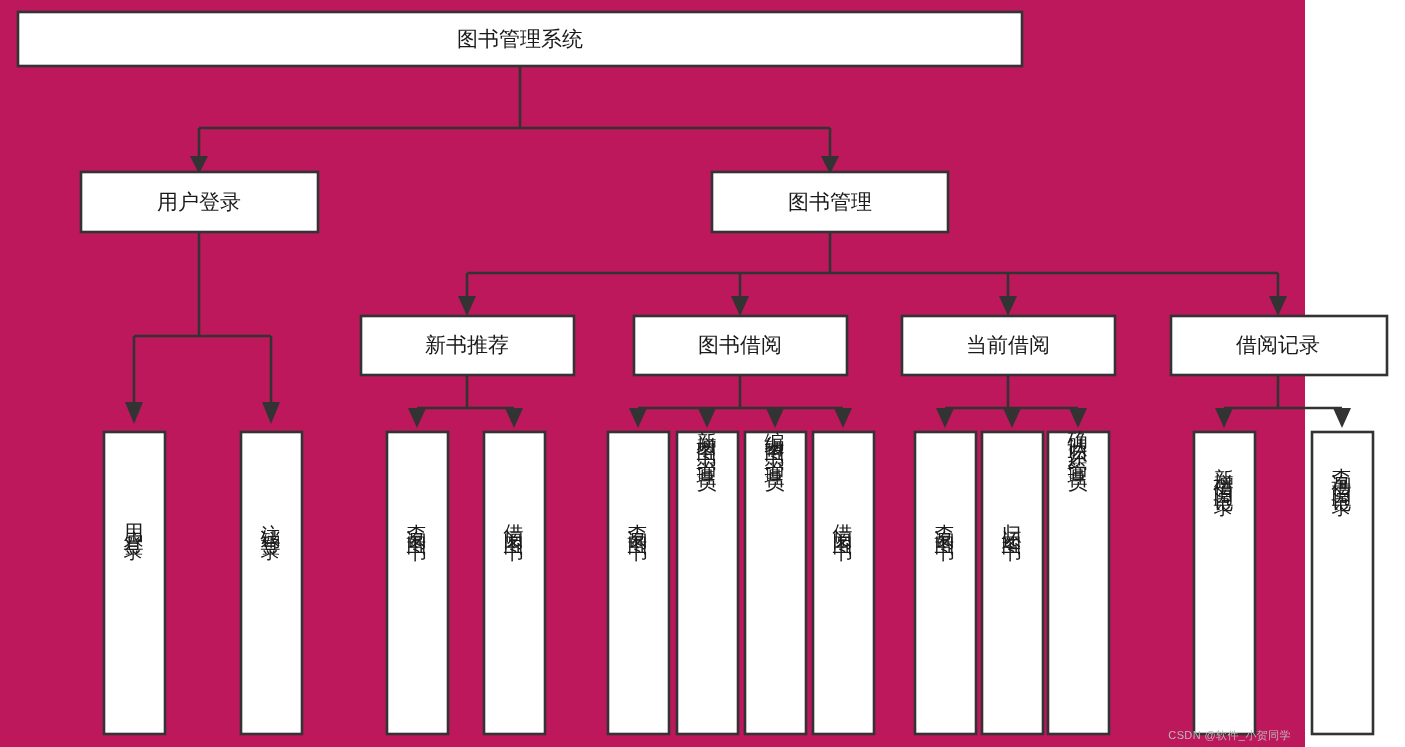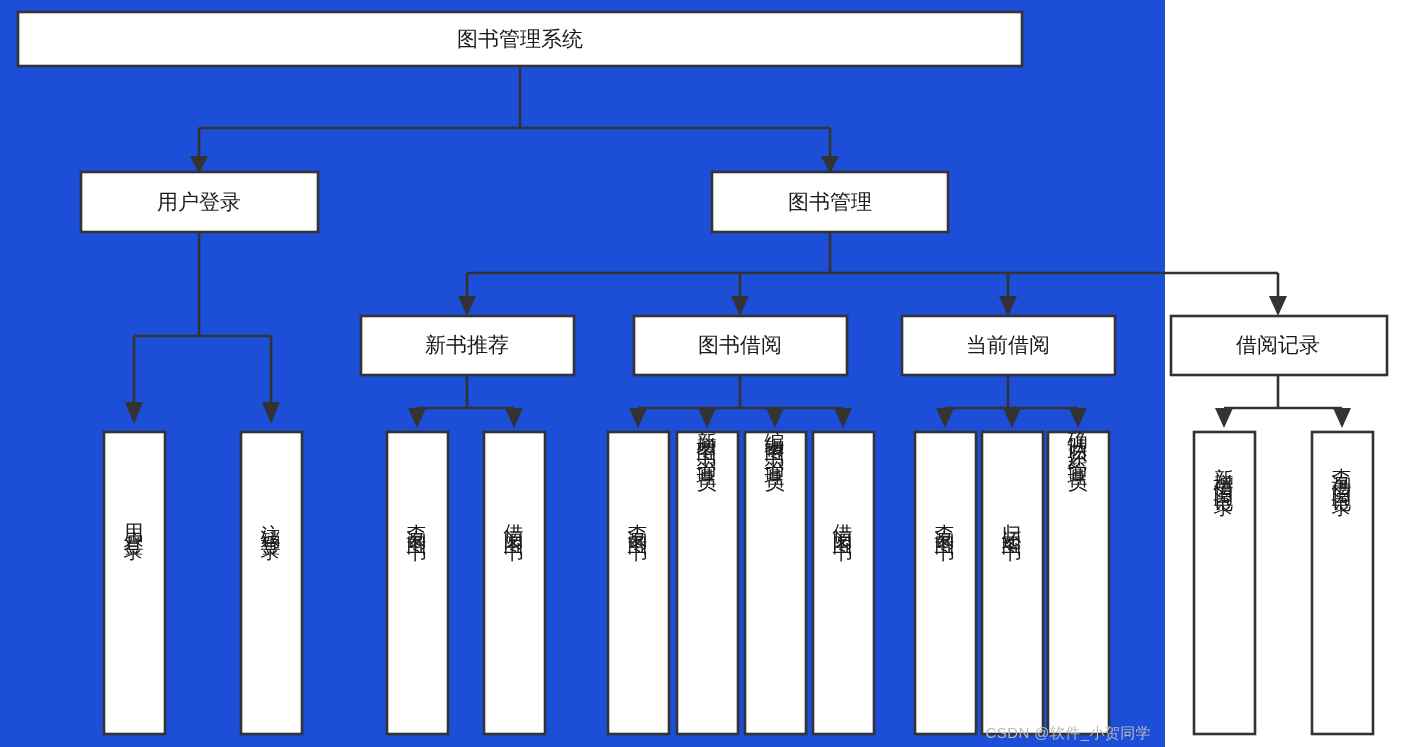--- a/index.html
+++ b/index.html
@@ -5,7 +5,7 @@
   html,body{margin:0;padding:0;background:#ffffff;}
   body{width:1405px;height:747px;overflow:hidden;
        font-family:"Liberation Sans","DejaVu Sans",sans-serif;}
-  #diagram-root{position:relative;width:1165px;height:747px;background:#1d4ed8;}
+  #diagram-root{position:relative;width:1305px;height:747px;background:#be185d;}
   svg#flow{position:absolute;left:0;top:0;width:1405px;height:747px;}
   .node-rect{fill:#ffffff;stroke:#333333;stroke-width:2.6;}
   .node-label{fill:#1a1a1a;font-family:"Liberation Sans","DejaVu Sans",sans-serif;

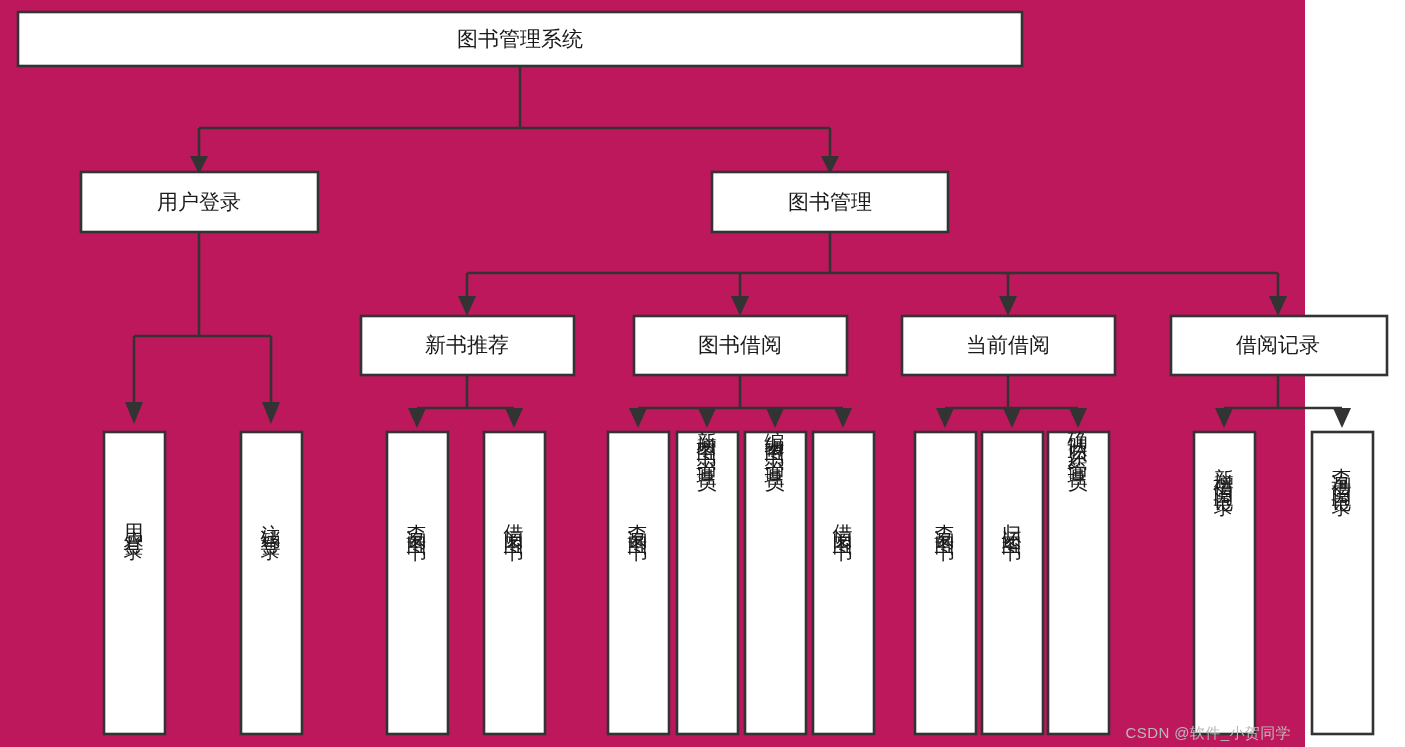--- a/index.html
+++ b/index.html
@@ -14,7 +14,7 @@
                 font-size:20px;text-anchor:middle;}
   .link{stroke:#333333;stroke-width:2.6;fill:none;}
   .arrow-head{fill:#333333;stroke:none;}
-  .watermark{position:absolute;right:14px;bottom:4px;color:#b9b9b9;font-size:15px;
+  .watermark{position:absolute;right:14px;bottom:4px;color:#b9b9b9;font-size:11px;
              font-family:"Liberation Sans","DejaVu Sans",sans-serif;white-space:nowrap;
              letter-spacing:.4px;}
 </style>

